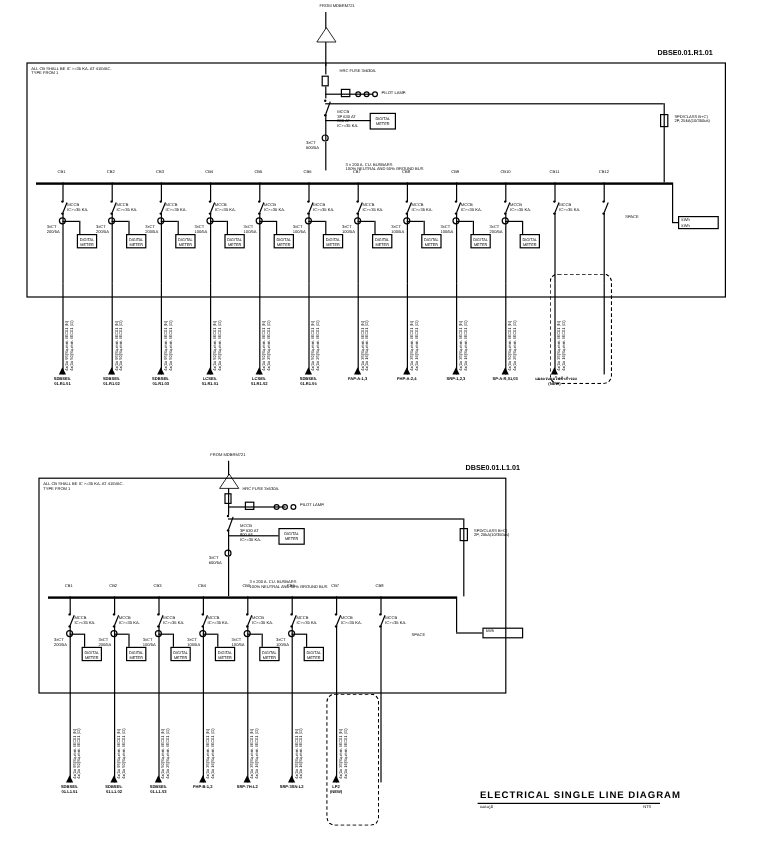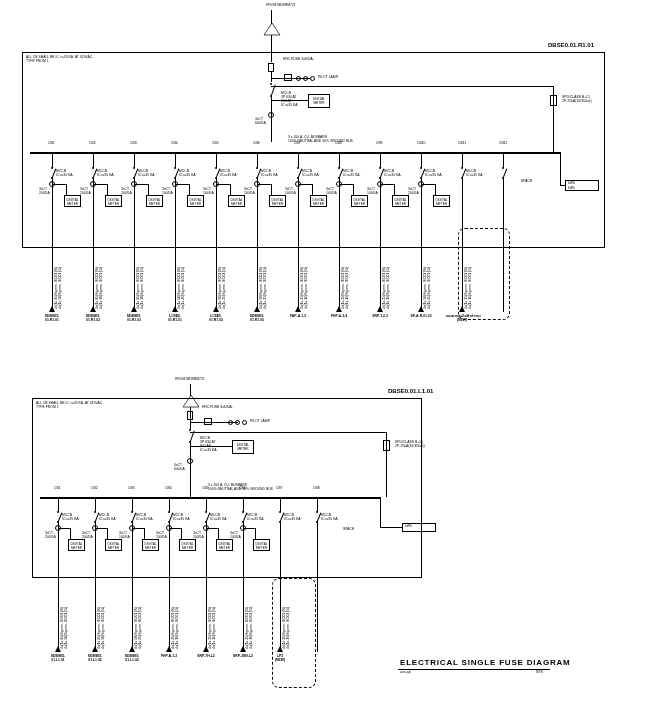--- a/index.html
+++ b/index.html
@@ -537,7 +537,7 @@
 
   <div class="dash" style="left:272px;top:578px;width:44px;height:110px;"></div>
 
-  <div class="abs t8" style="left:400px;top:658px;">ELECTRICAL  SINGLE  FUSE  DIAGRAM</div>
+  <div class="abs t8" style="left:400px;top:658px;">ELECTRICAL  SINGLE  LINE  DIAGRAM</div>
   <div class="ln hl" style="left:398px;top:669px;width:152px;height:0.8px;"></div>
   <div class="abs txt" style="left:400px;top:671px;">แผนภูมิ</div>
   <div class="abs txt" style="left:536px;top:671px;">NTS</div>

